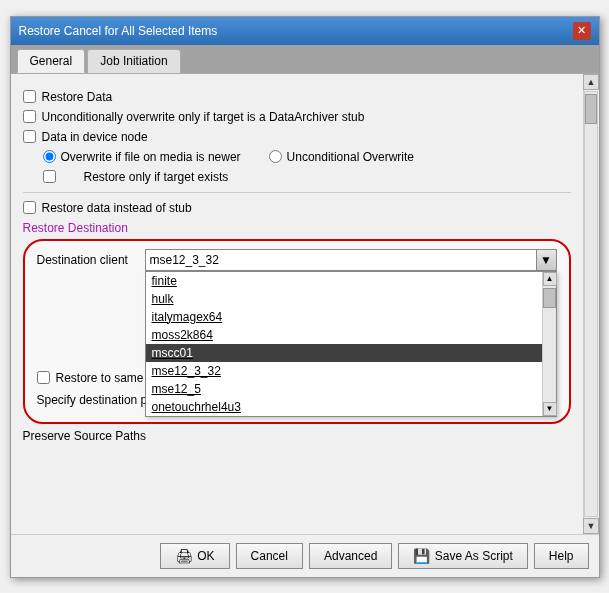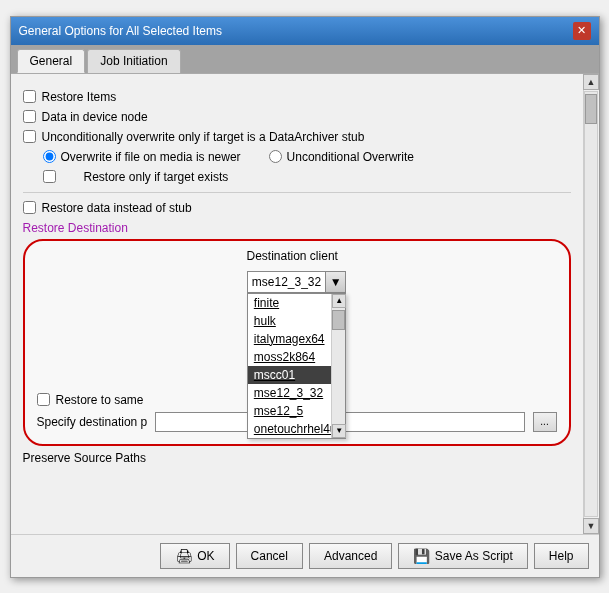--- a/index.html
+++ b/index.html
@@ -254,7 +254,7 @@
 <div class="dialog">
 
   <div class="title-bar">
-    <span>General Options for All Selected Items</span>
+    <span>Restore Cancel for All Selected Items</span>
     <button class="title-bar-close">✕</button>
   </div>
 

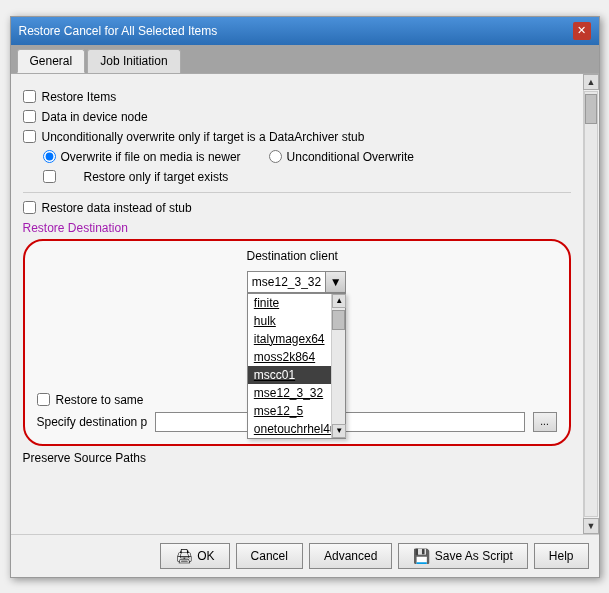--- a/index.html
+++ b/index.html
@@ -272,7 +272,7 @@
 
       <div class="checkbox-row">
         <input type="checkbox" style="">
-        <label>Restore Items</label>
+        <label>Restore Data</label>
       </div>
 
       <div class="checkbox-row">

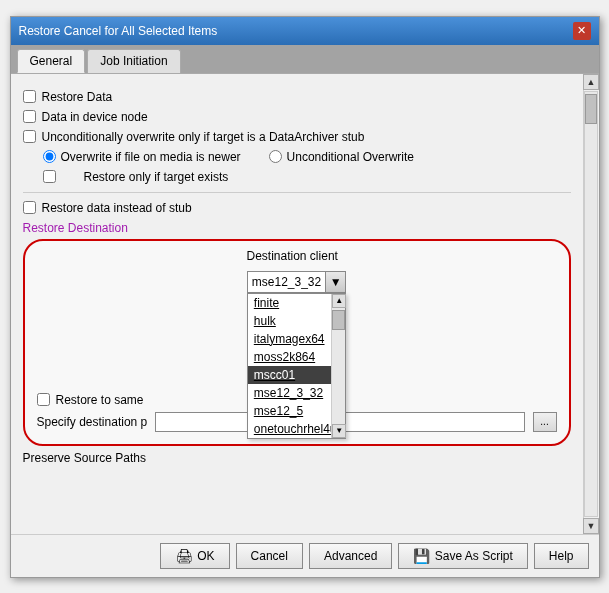--- a/index.html
+++ b/index.html
@@ -277,12 +277,12 @@
 
       <div class="checkbox-row">
         <input type="checkbox" style="">
+        <label>Unconditionally overwrite only if target is a DataArchiver stub</label>
+      </div>
+
+      <div class="checkbox-row">
+        <input type="checkbox" style="">
         <label>Data in device node</label>
-      </div>
-
-      <div class="checkbox-row">
-        <input type="checkbox" style="">
-        <label>Unconditionally overwrite only if target is a DataArchiver stub</label>
       </div>
 
 

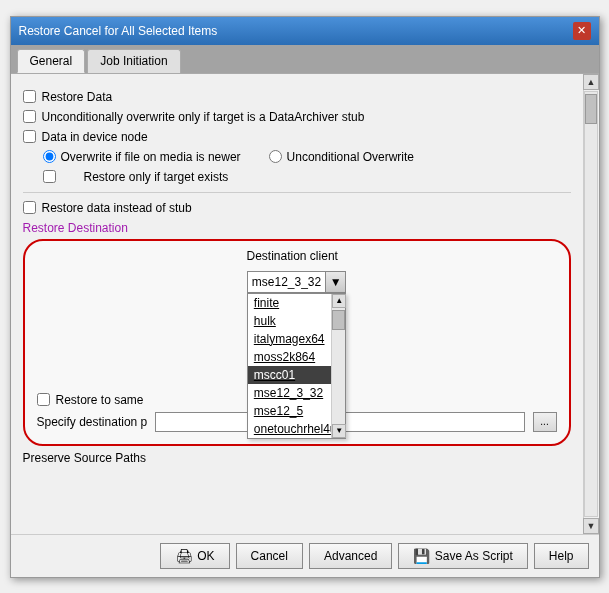--- a/index.html
+++ b/index.html
@@ -151,7 +151,6 @@
       display: flex;
       align-items: center;
       gap: 8px;
-      flex-direction: column;
     }
     .dest-label {
       white-space: nowrap;

